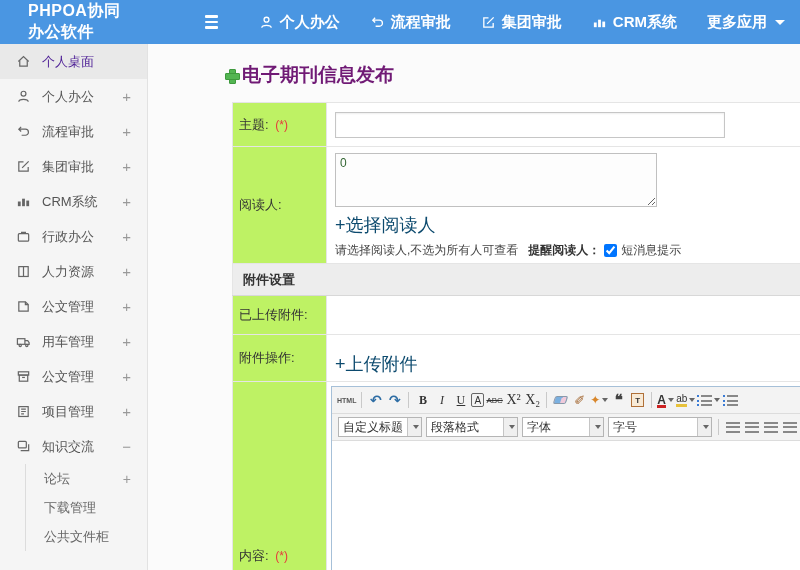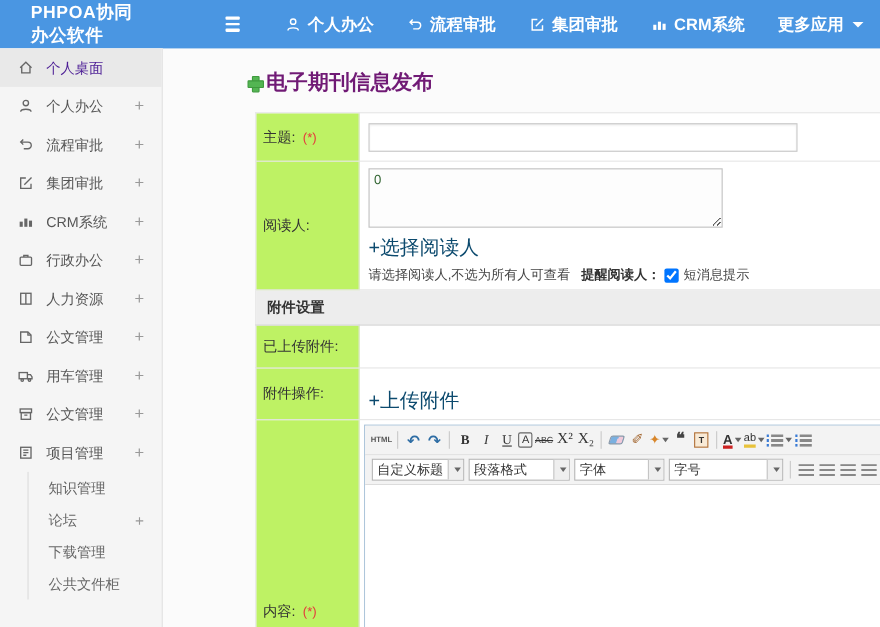--- a/index.html
+++ b/index.html
@@ -272,6 +272,16 @@
     <span>项目管理</span>
     <span class="expander">+</span>
   </div>
+  <div class="side-item">
+    <span class="s-ico">
+      <svg width="15" height="15" viewBox="0 0 16 16" fill="none" stroke="currentColor" stroke-width="1.3">
+          <rect x="2.5" y="2.5" width="8.5" height="7" rx="1"></rect>
+          <path d="M5 12.5 H13.5 V5.5"></path>
+        </svg>
+    </span>
+    <span>知识交流</span>
+    <span class="expander">−</span>
+  </div>
   <div class="submenu">
     <div class="sub-item">
       <span>知识管理</span>

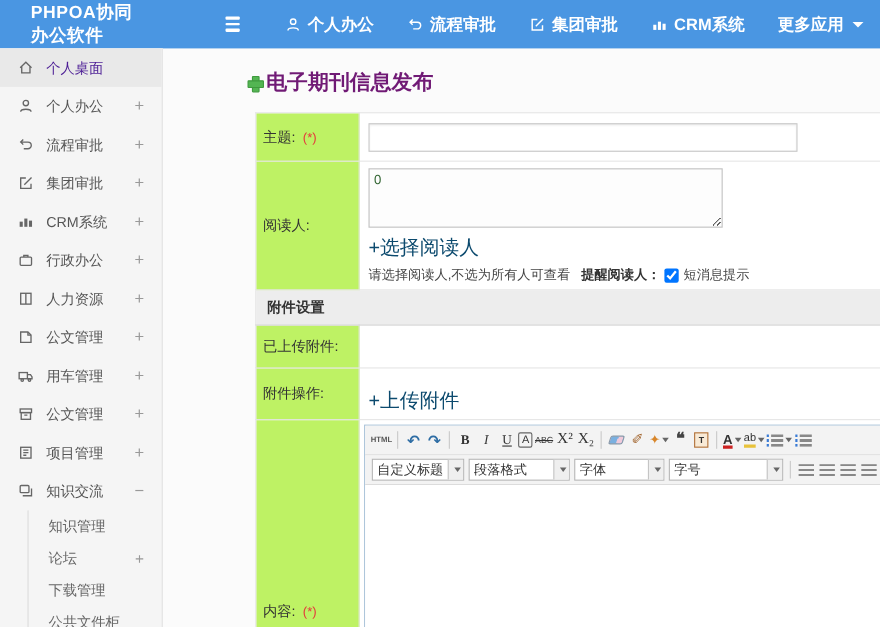--- a/index.html
+++ b/index.html
@@ -284,9 +284,6 @@
   </div>
   <div class="submenu">
     <div class="sub-item">
-      <span>知识管理</span>
-    </div>
-    <div class="sub-item">
       <span>论坛</span>
       <span class="expander">+</span>
     </div>

